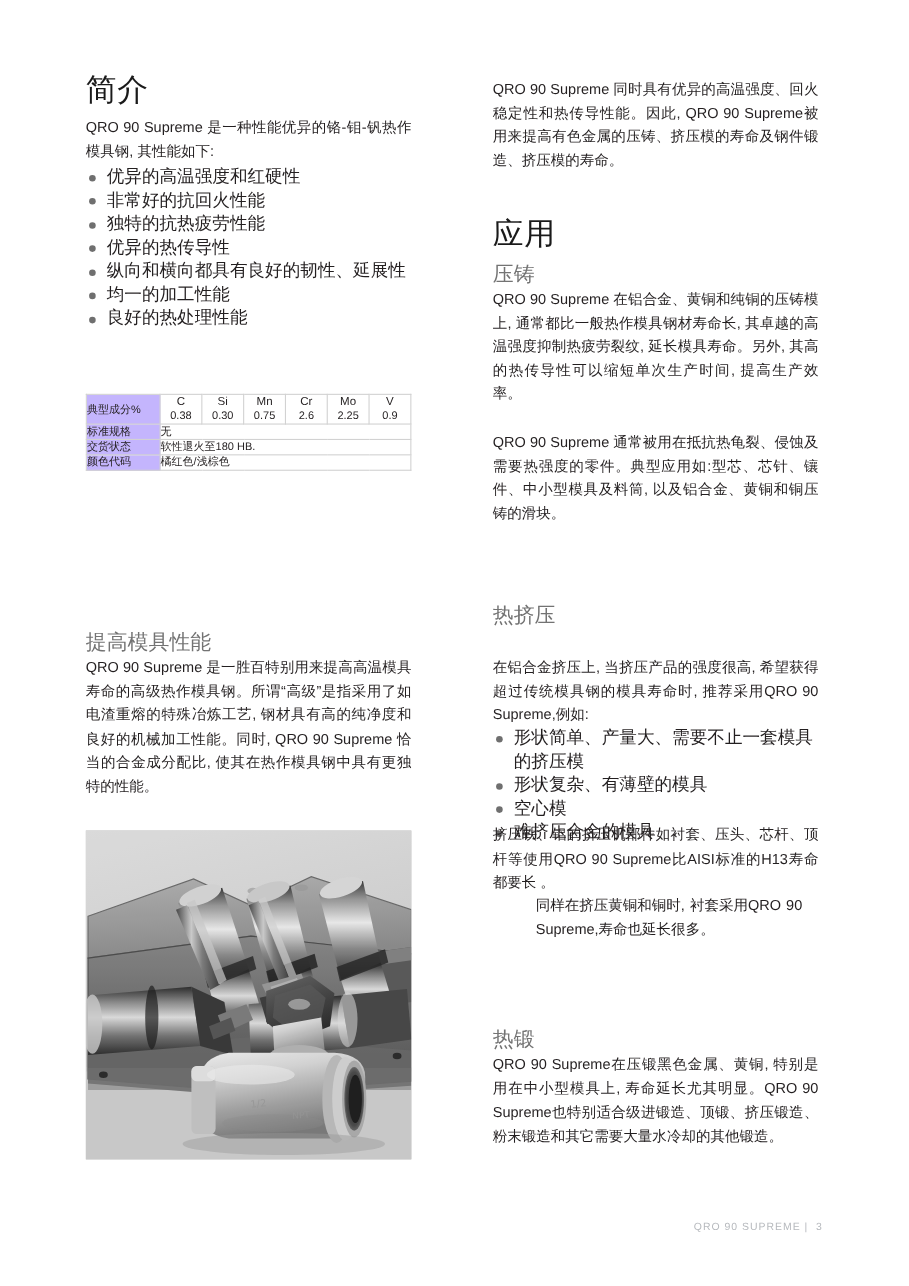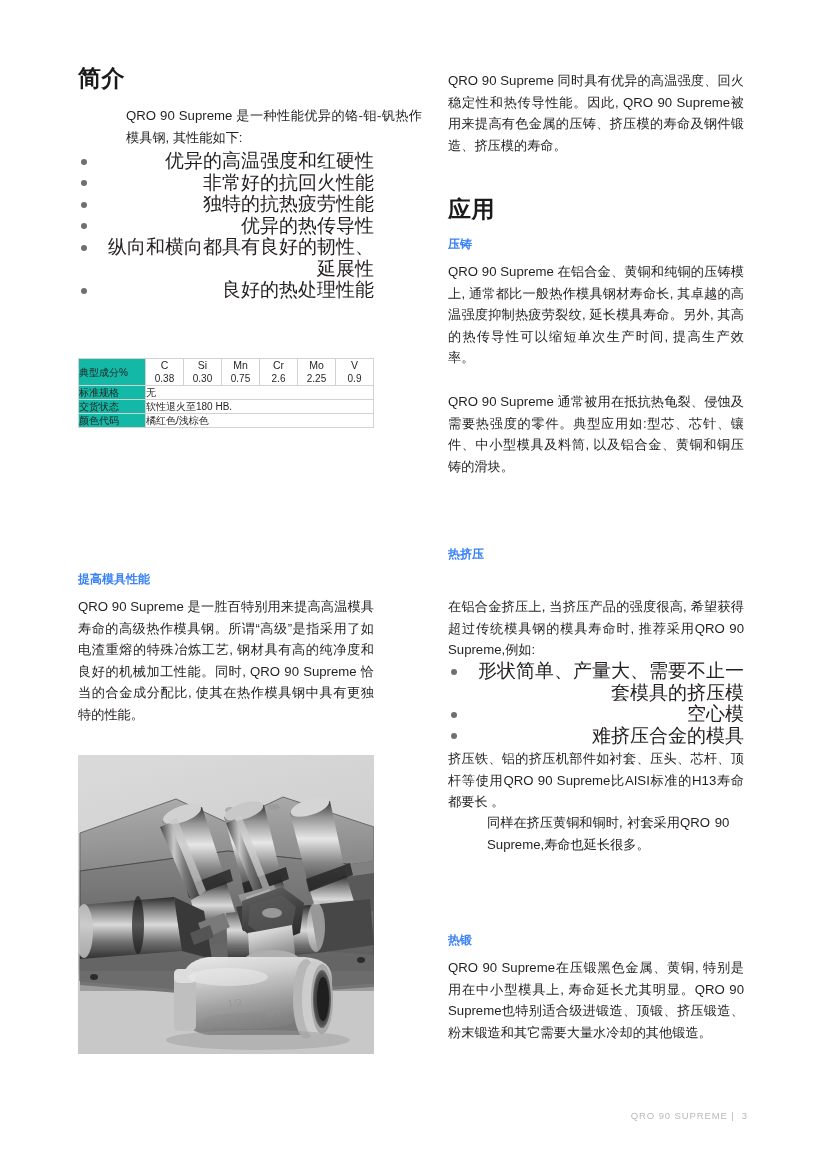--- a/index.html
+++ b/index.html
@@ -30,8 +30,8 @@
 
   
   h1.page-h1 {
-    font-size: 23px;
-    font-weight: bold;
+    font-size: 28px;
+    font-weight: normal;
     margin: 0;
     letter-spacing: .5px;
     color: #1a1a1a;

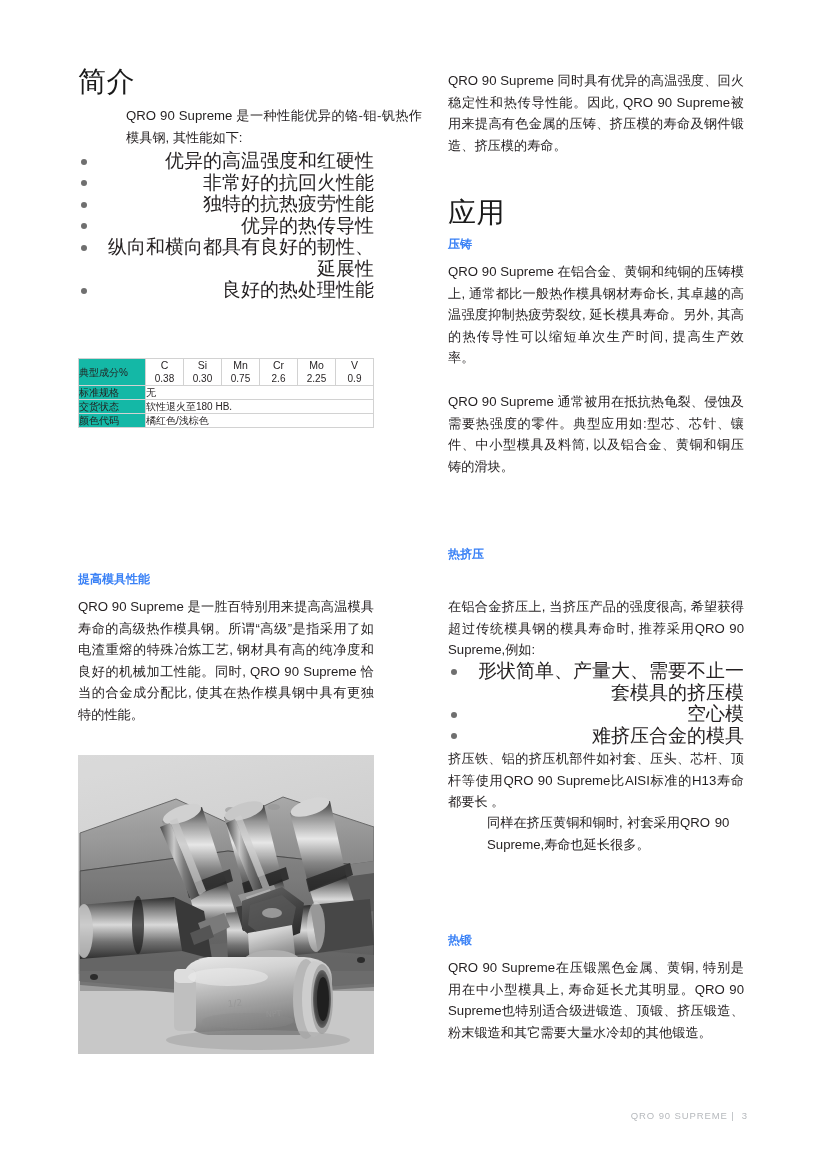--- a/index.html
+++ b/index.html
@@ -149,7 +149,7 @@
       <h1 class="page-h1">简介</h1>
     </div>
 
-    <div style="position:absolute; top:105px; left:0; width:296px;margin-left:48px;">
+    <div style="position:absolute; top:105px; left:0; width:296px;">
       <p class="body">QRO 90 Supreme 是一种性能优异的铬-钼-钒热作模具钢, 其性能如下:</p>
     </div>
 

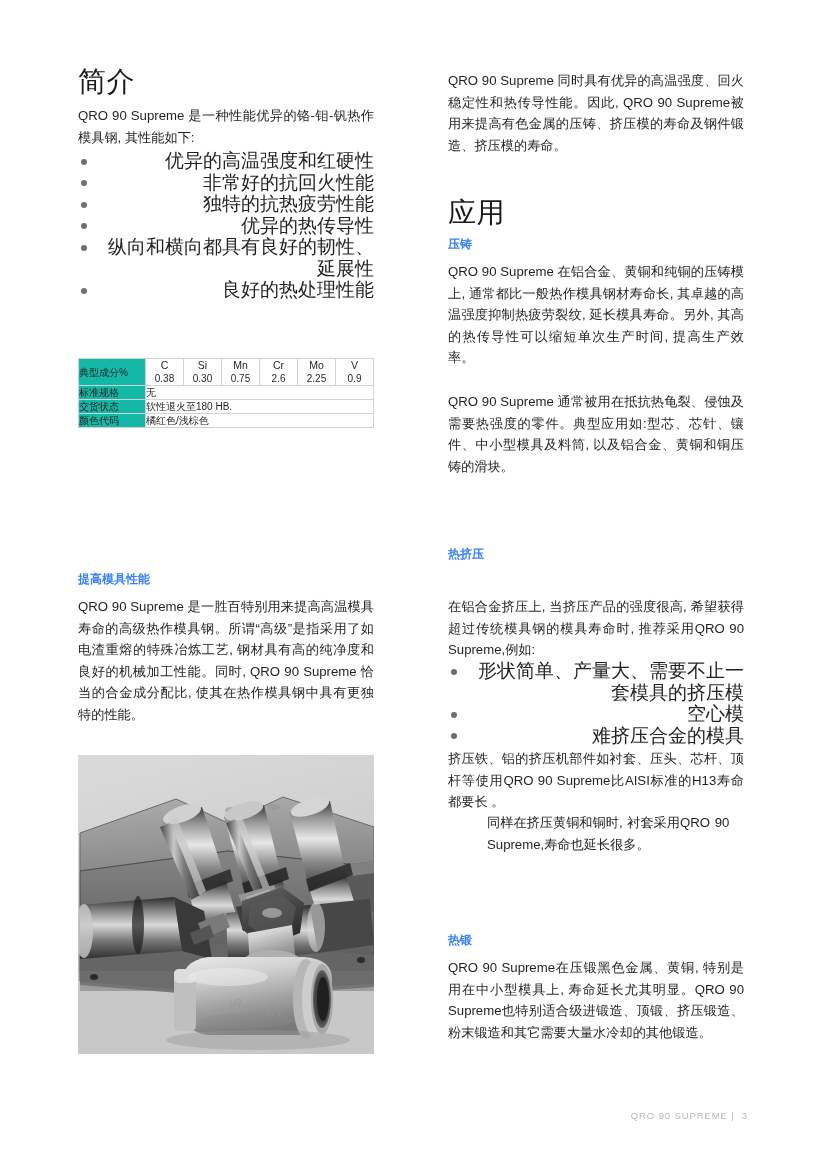--- a/index.html
+++ b/index.html
@@ -62,11 +62,10 @@
   }
   ul.bullets li {
     position: relative;
-    font-size: 19px;
+    font-size: 16px;
     line-height: 21.5px;
     padding-left: 19px;
     color: #231f20;
-    text-align: right;
   }
   ul.bullets li::before {
     content: "";

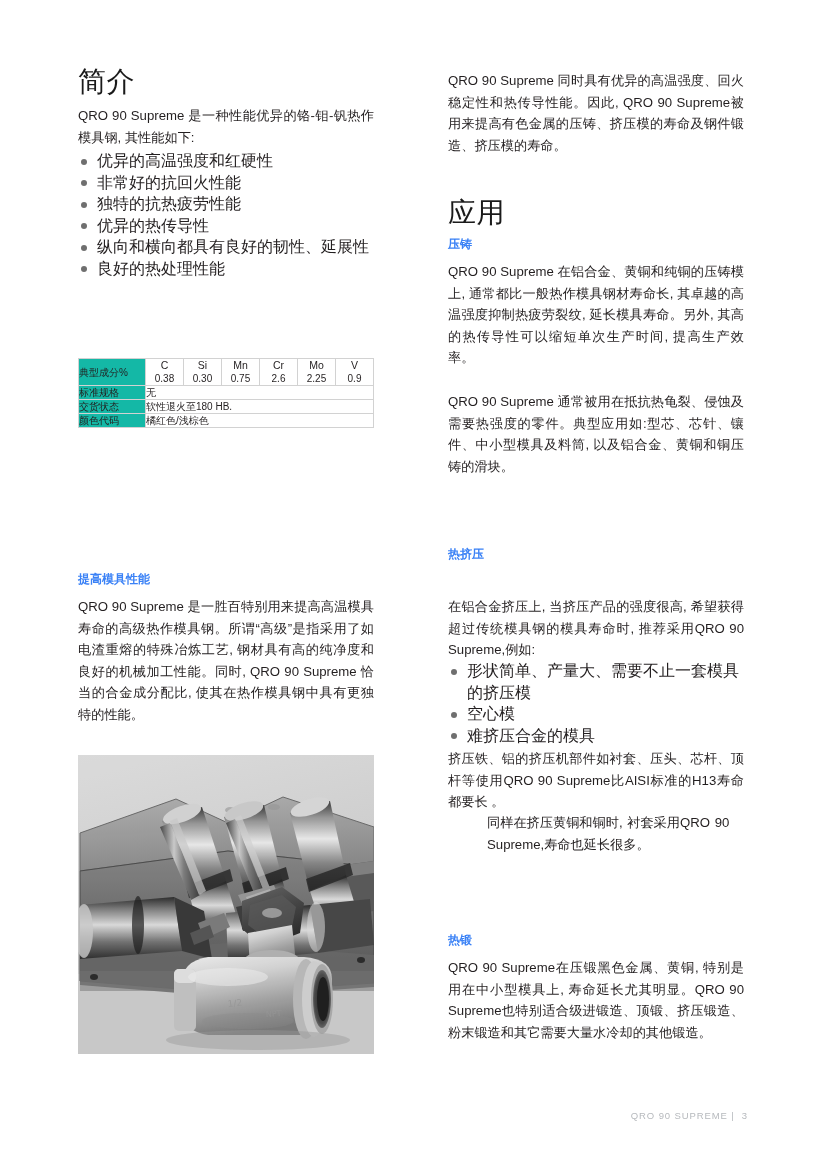--- a/index.html
+++ b/index.html
@@ -37,10 +37,10 @@
     color: #1a1a1a;
   }
   h2.sub-h {
-    font-size: 12px;
-    font-weight: bold;
+    font-size: 19px;
+    font-weight: normal;
     margin: 0;
-    color: #3b82f6;
+    color: #737373;
   }
 
   

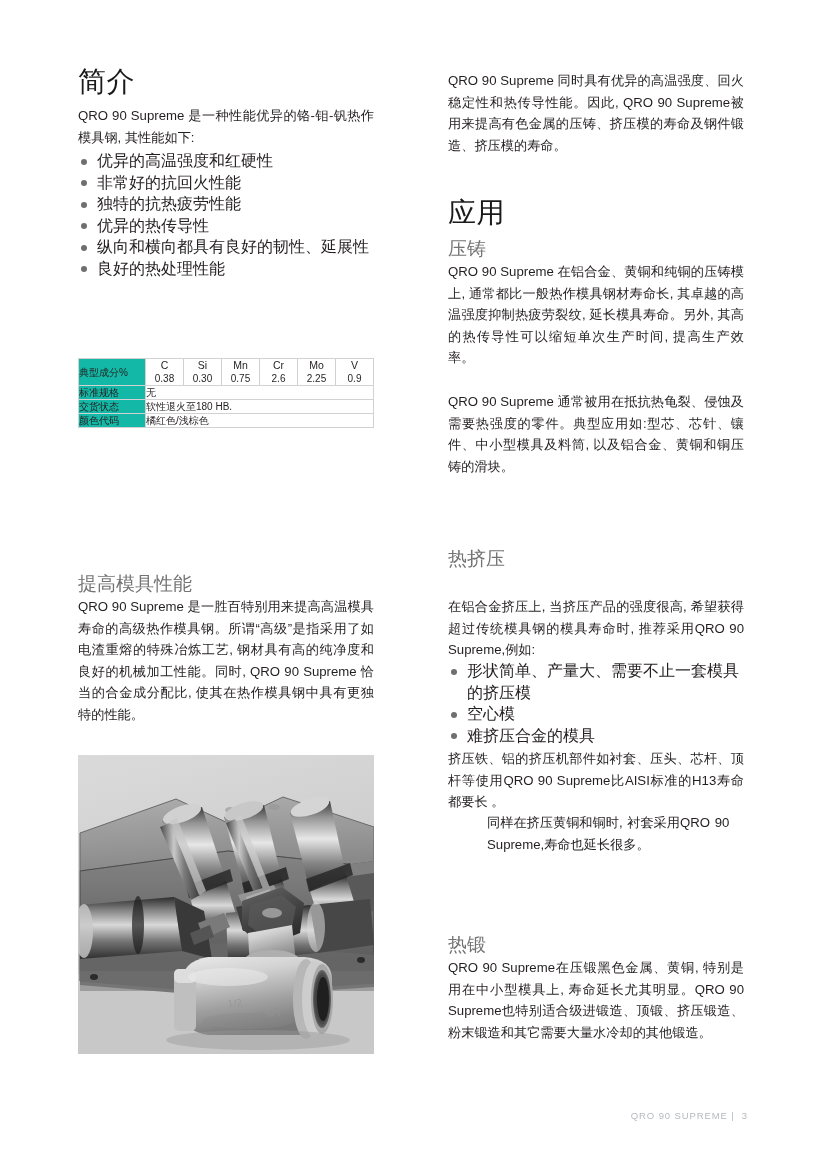--- a/index.html
+++ b/index.html
@@ -159,6 +159,7 @@
           <li>独特的抗热疲劳性能</li>
           <li>优异的热传导性</li>
           <li>纵向和横向都具有良好的韧性、延展性</li>
+          <li>均一的加工性能</li>
           <li>良好的热处理性能</li>
         </ul>
     </div>

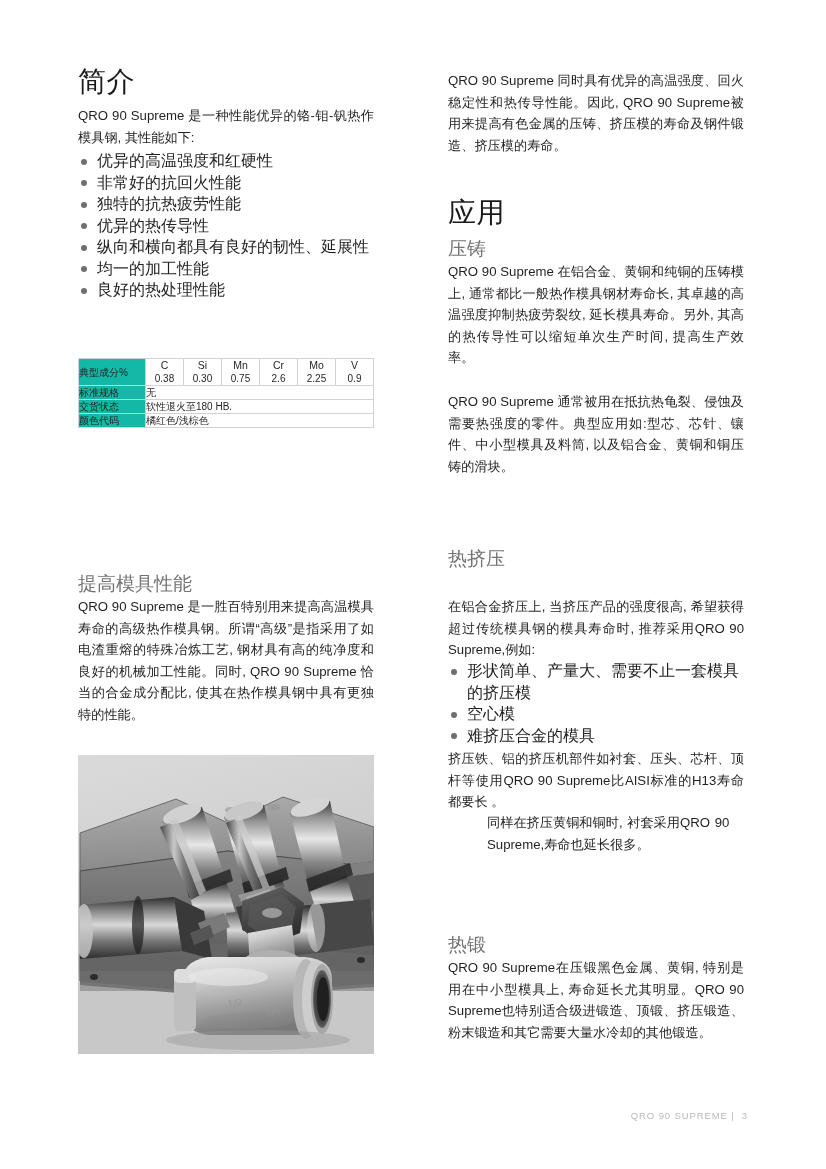--- a/index.html
+++ b/index.html
@@ -93,7 +93,7 @@
     vertical-align: middle;
   }
   td.lbl {
-    background: #14b8a6;
+    background: #c4b5fd;
     width: 66px;
     text-align: left;
     padding: 7px 0 7px 7px;

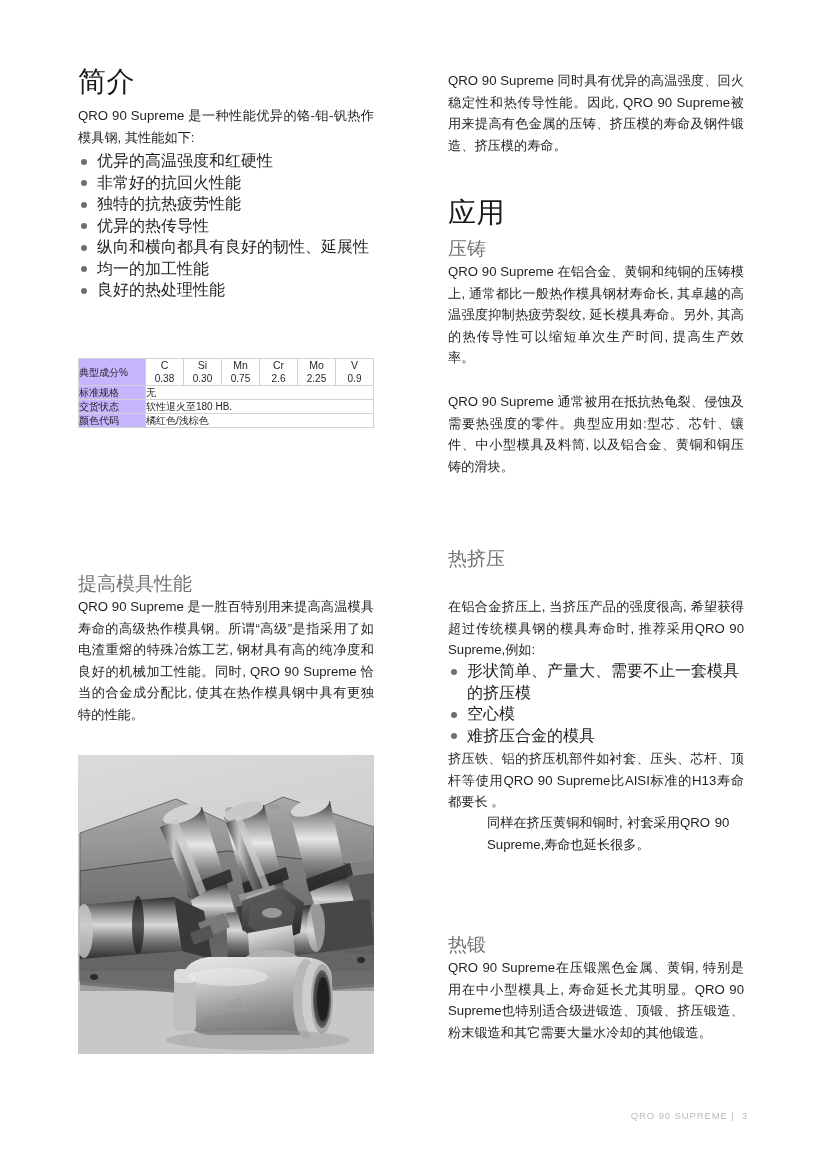--- a/index.html
+++ b/index.html
@@ -405,6 +405,7 @@
     <div style="position:absolute; top:660px; left:0; width:296px;">
       <ul class="bullets" id="right-bullets">
           <li>形状简单、产量大、需要不止一套模具的挤压模</li>
+          <li>形状复杂、有薄壁的模具</li>
           <li>空心模</li>
           <li>难挤压合金的模具</li>
         </ul>

